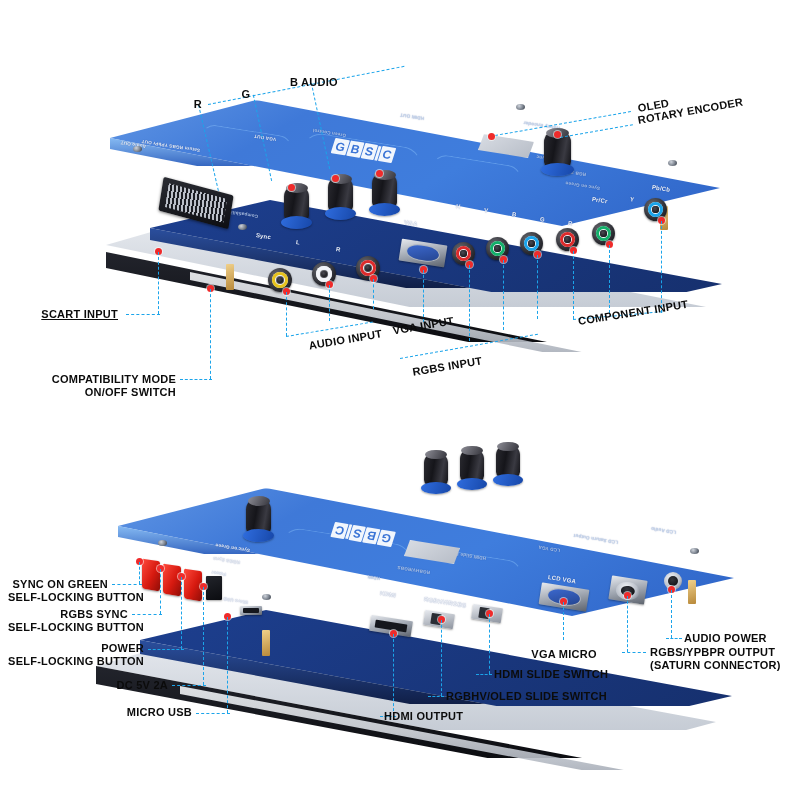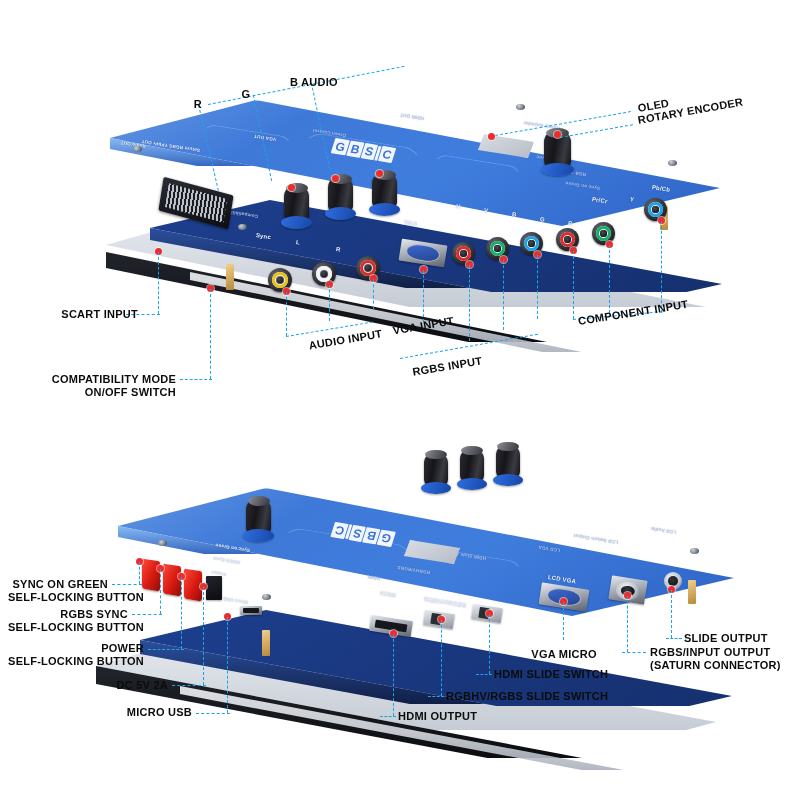--- a/index.html
+++ b/index.html
@@ -279,7 +279,7 @@
     <div class="dot" style="left:155px;top:248px;"></div>
     <div class="ln v" style="left:158px;top:252px;height:62px;"></div>
     <div class="ln h" style="left:126px;top:314px;width:34px;"></div>
-    <div class="lbl r" style="left:28px;top:308px;width:110px;">SCART INPUT</div>
+    <div class="lbl r" style="left:8px;top:308px;width:110px;text-decoration:underline;">SCART INPUT</div>
 
     <div class="dot" style="left:207px;top:285px;"></div>
     <div class="ln v" style="left:210px;top:289px;height:90px;"></div>

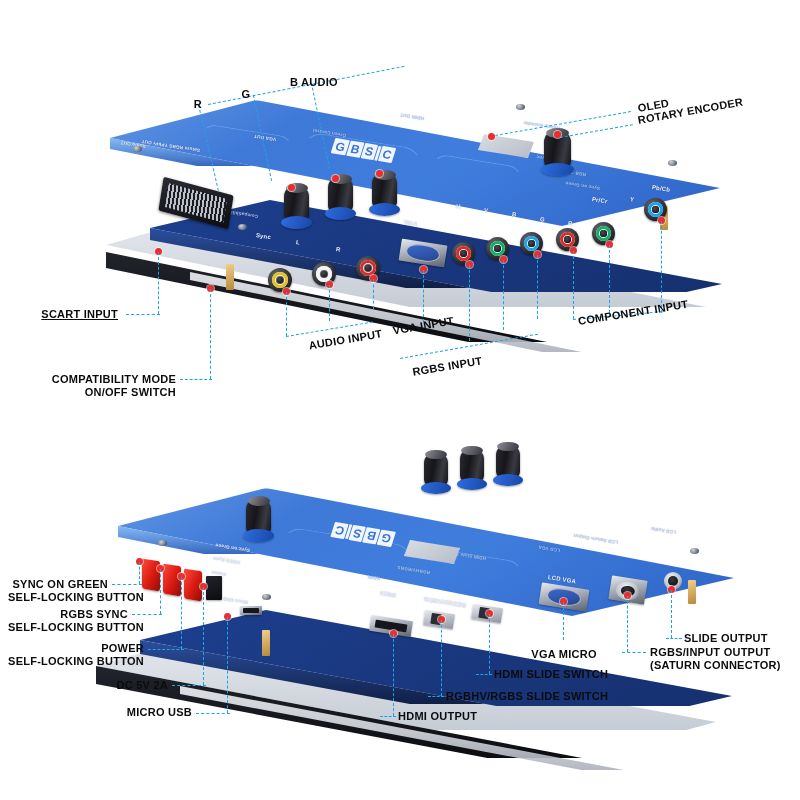--- a/index.html
+++ b/index.html
@@ -475,7 +475,7 @@
     <div class="dot" style="left:668px;top:156px;"></div>
     <div class="ln v" style="left:671px;top:160px;height:48px;"></div>
     <div class="ln h" style="left:666px;top:208px;width:16px;"></div>
-    <div class="lbl" style="left:684px;top:202px;">SLIDE OUTPUT</div>
+    <div class="lbl" style="left:684px;top:202px;">AUDIO POWER</div>
 
     <div class="dot" style="left:624px;top:162px;"></div>
     <div class="ln v" style="left:627px;top:166px;height:56px;"></div>

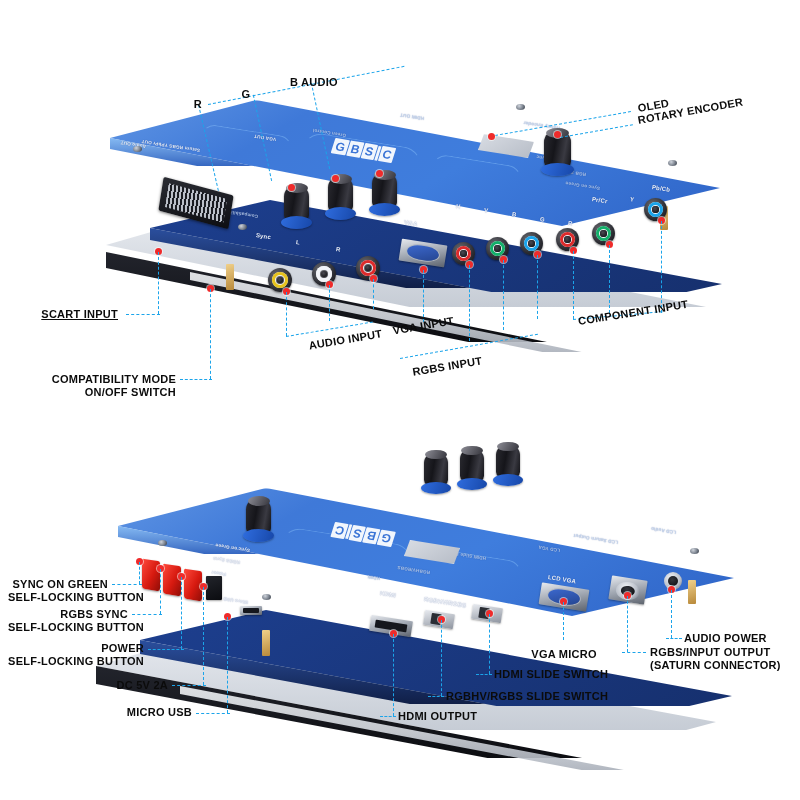--- a/index.html
+++ b/index.html
@@ -480,7 +480,7 @@
     <div class="dot" style="left:624px;top:162px;"></div>
     <div class="ln v" style="left:627px;top:166px;height:56px;"></div>
     <div class="ln h" style="left:622px;top:222px;width:24px;"></div>
-    <div class="lbl" style="left:650px;top:216px;">RGBS/INPUT OUTPUT
+    <div class="lbl" style="left:650px;top:216px;">RGBS/YPBPR OUTPUT
 (SATURN CONNECTOR)</div>
   </div>
 

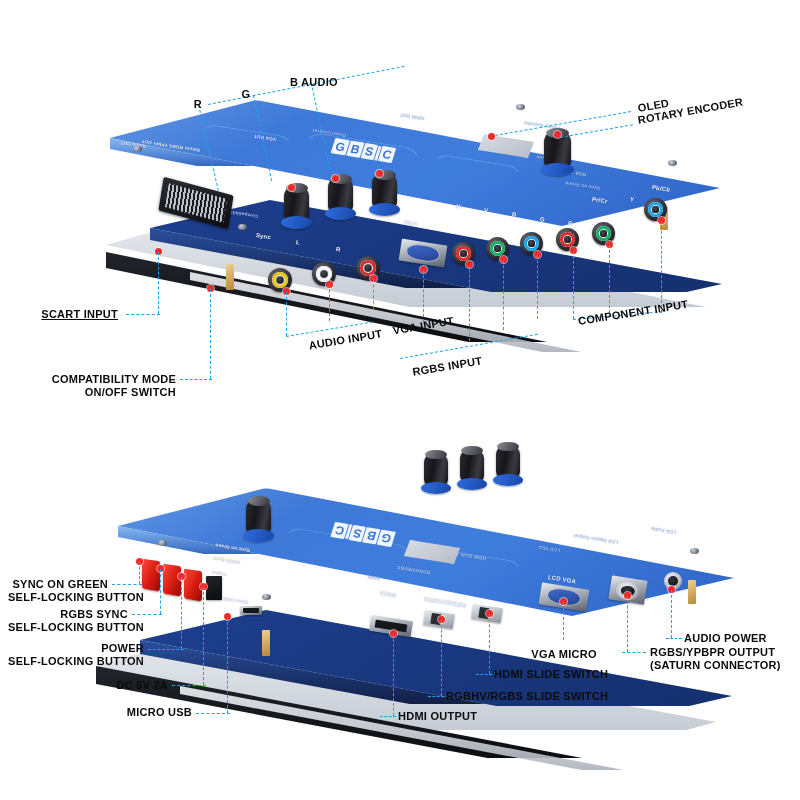--- a/index.html
+++ b/index.html
@@ -461,7 +461,7 @@
     <div class="dot" style="left:438px;top:186px;"></div>
     <div class="ln v" style="left:441px;top:190px;height:76px;"></div>
     <div class="ln h" style="left:428px;top:266px;width:16px;"></div>
-    <div class="lbl" style="left:446px;top:260px;">RGBHV/RGBS SLIDE SWITCH</div>
+    <div class="lbl" style="left:446px;top:260px;">RGBHV/OLED SLIDE SWITCH</div>
 
     <div class="dot" style="left:486px;top:180px;"></div>
     <div class="ln v" style="left:489px;top:184px;height:60px;"></div>

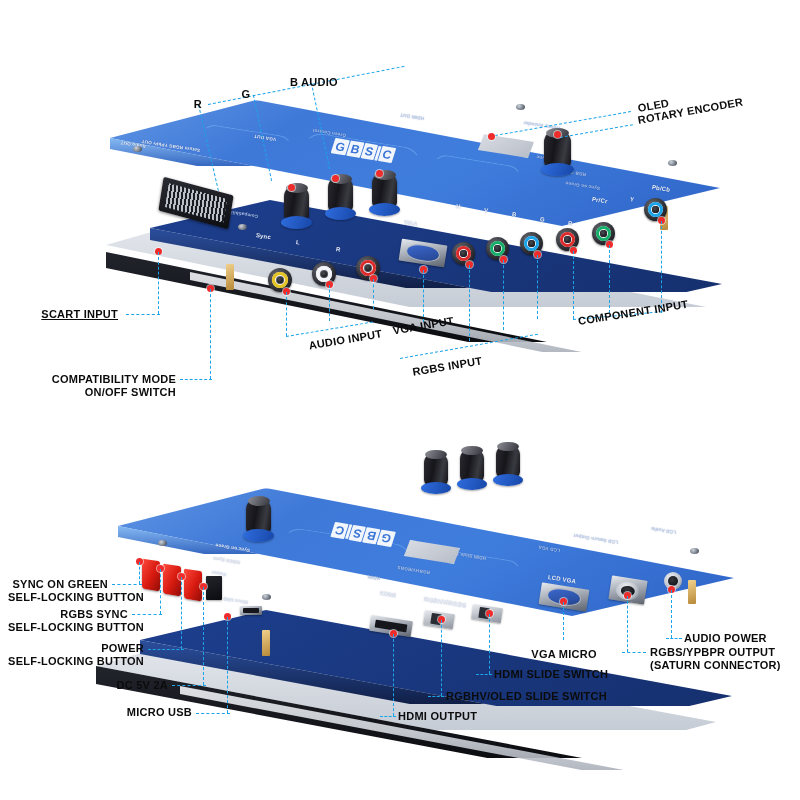--- a/index.html
+++ b/index.html
@@ -456,7 +456,7 @@
     <div class="dot" style="left:390px;top:200px;"></div>
     <div class="ln v" style="left:393px;top:204px;height:82px;"></div>
     <div class="ln h" style="left:380px;top:286px;width:16px;"></div>
-    <div class="lbl" style="left:398px;top:280px;text-align:right;">HDMI OUTPUT</div>
+    <div class="lbl" style="left:384px;top:280px;text-align:right;">HDMI OUTPUT</div>
 
     <div class="dot" style="left:438px;top:186px;"></div>
     <div class="ln v" style="left:441px;top:190px;height:76px;"></div>

